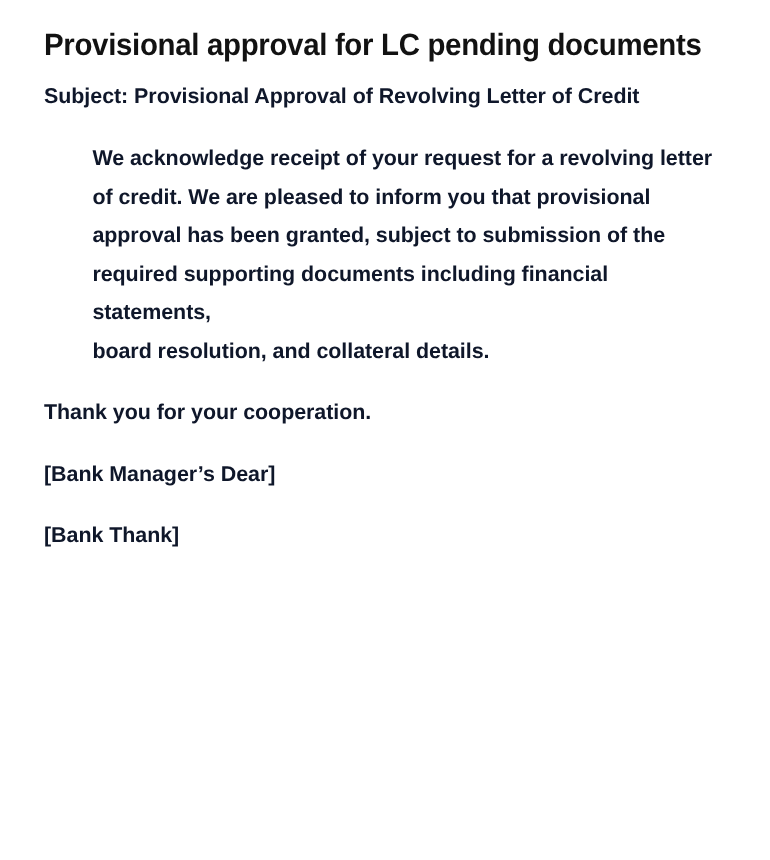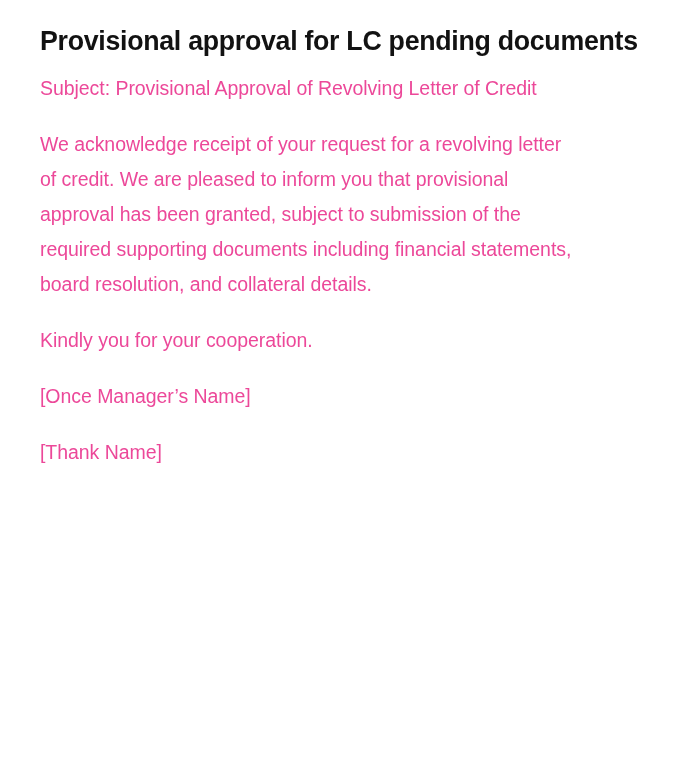--- a/index.html
+++ b/index.html
@@ -49,8 +49,8 @@
     font-family: "Liberation Sans", sans-serif;
     font-size: 19.5px;
     line-height: 35px;
-    font-weight: 400;
-    color: #ec4899;
+    font-weight: 700;
+    color: #0f172a;
     max-width: 604px;
     letter-spacing: -0.05px;
   }

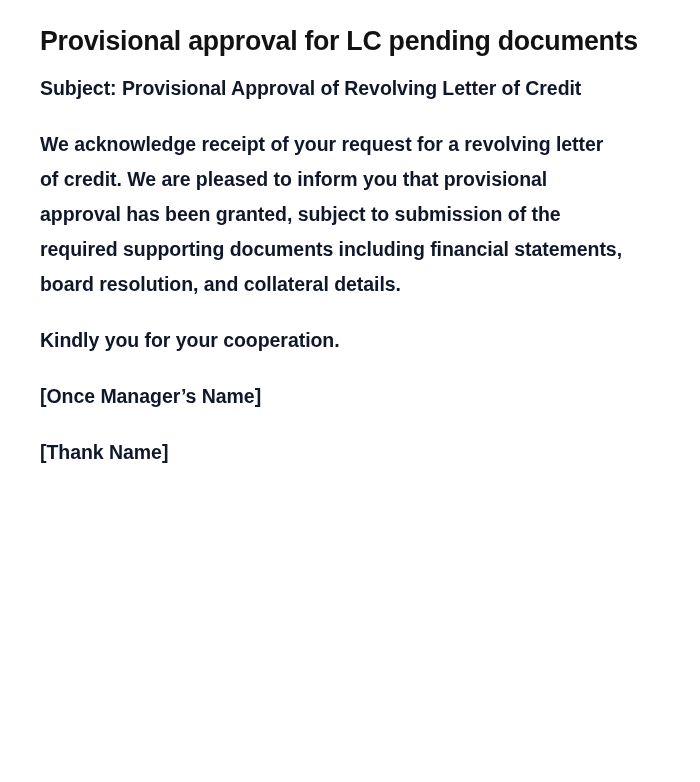--- a/index.html
+++ b/index.html
@@ -62,6 +62,7 @@
   
   .para-wrapped {
     white-space: pre-line;
+    margin-left: 44px;
   }
 </style>
 </head>

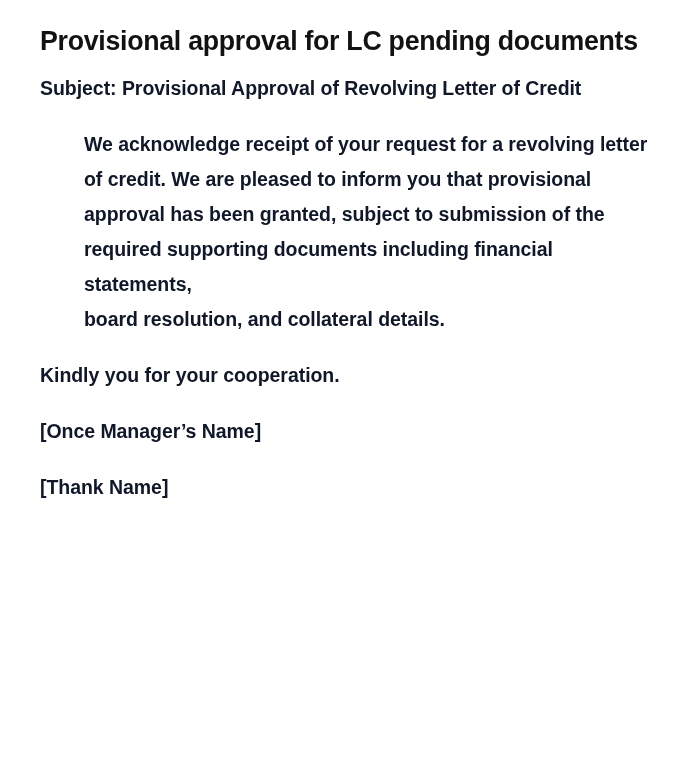--- a/index.html
+++ b/index.html
@@ -84,7 +84,7 @@
 board resolution, and collateral details.</p>
 
 
-    <p class="para">Kindly you for your cooperation.</p>
+    <p class="para">Thank you for your cooperation.</p>
 
 
     <p class="para">[Once Manager’s Name]</p>

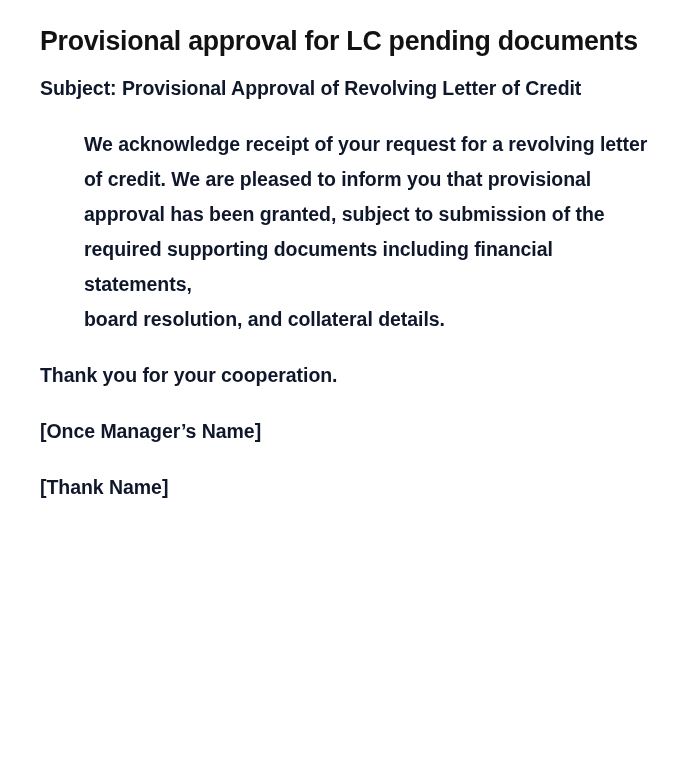--- a/index.html
+++ b/index.html
@@ -87,7 +87,7 @@
     <p class="para">Thank you for your cooperation.</p>
 
 
-    <p class="para">[Once Manager’s Name]</p>
+    <p class="para">[Bank Manager’s Dear]</p>
 
     <p class="para">[Thank Name]</p>
 

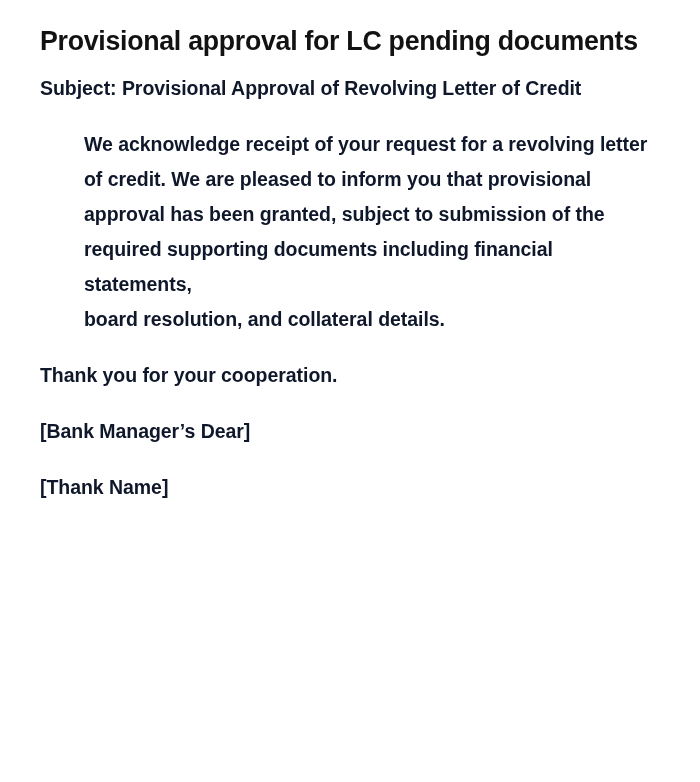--- a/index.html
+++ b/index.html
@@ -89,7 +89,7 @@
 
     <p class="para">[Bank Manager’s Dear]</p>
 
-    <p class="para">[Thank Name]</p>
+    <p class="para">[Bank Thank]</p>
 
   </div>
 </div>

